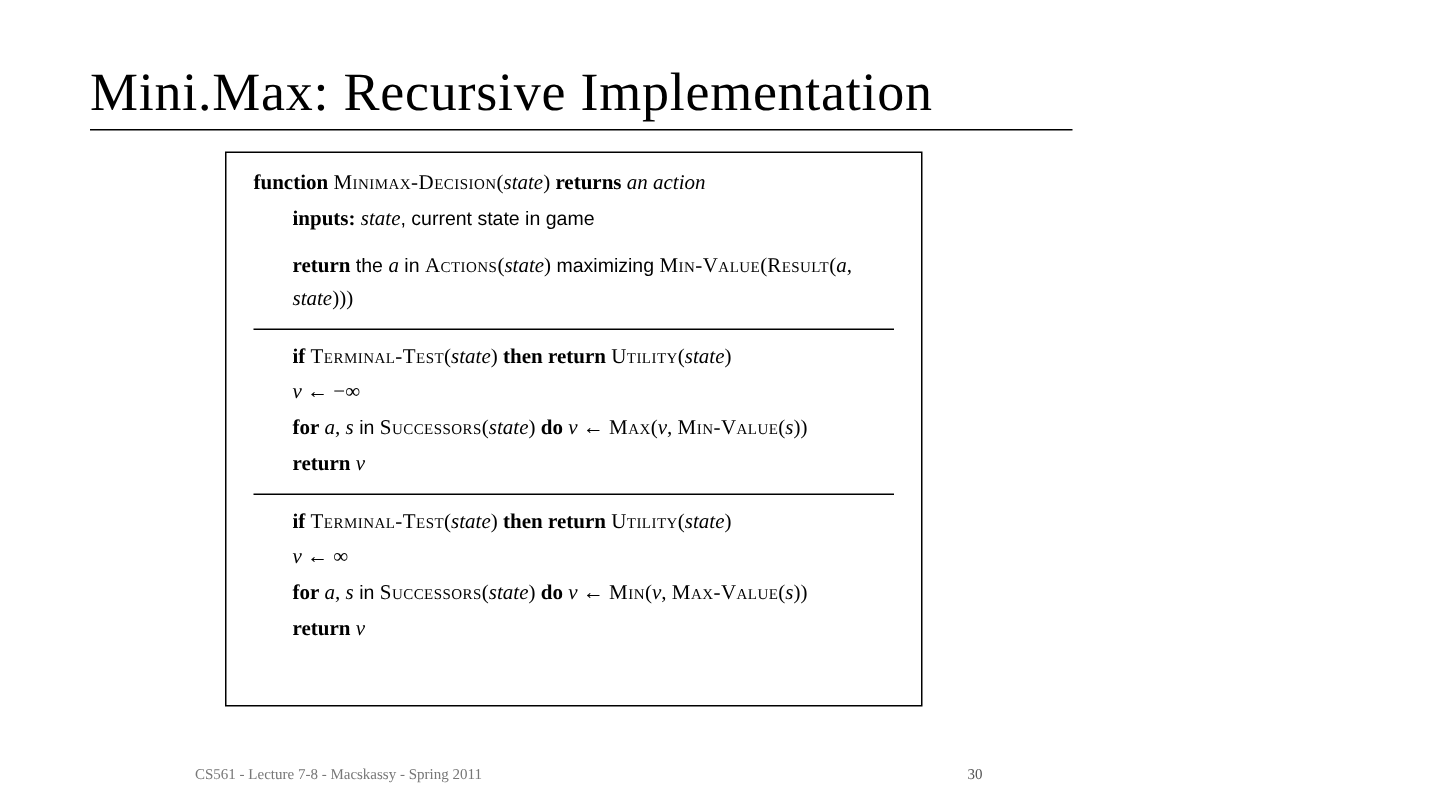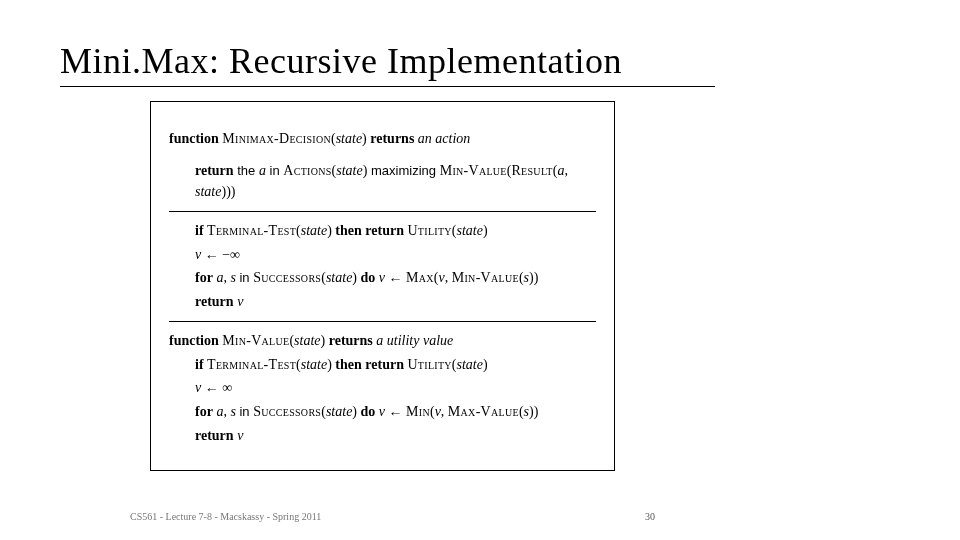--- a/index.html
+++ b/index.html
@@ -27,7 +27,7 @@
     border: 1px solid #000;
     margin-left: 90px;
     margin-right: 100px;
-    padding: 26px 18px 10px 18px;
+    padding: 10px 18px 10px 18px;
     font-size: 14px;
     line-height: 1.55;
     min-height: 370px;

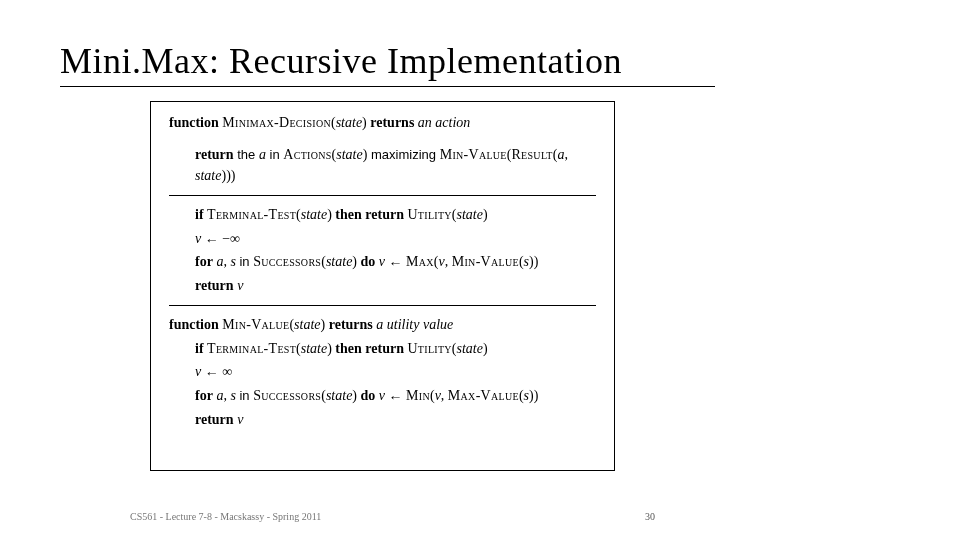--- a/index.html
+++ b/index.html
@@ -70,6 +70,10 @@
       <span> </span><span class="kw">returns</span>
       <span> </span><span class="it">an action</span>
     </div>
+    <div class="ind1 block">
+      <span class="kw">inputs:</span>
+      <span> </span><span class="it">state</span><span class="sf">, current state in game</span>
+    </div>
     <div style="height:8px"></div>
     <div class="ind1 block">
       <span class="kw">return</span><span class="sf"> the </span><span class="it">a</span><span class="sf"> in </span><span class="sc">Actions</span><span>(</span><span class="it">state</span><span>)</span><span class="sf"> maximizing </span><span class="sc">Min-Value</span><span>(</span><span class="sc">Result</span><span>(</span><span class="it">a</span><span>, </span><span class="it">state</span><span>)</span><span>)</span><span>)</span>

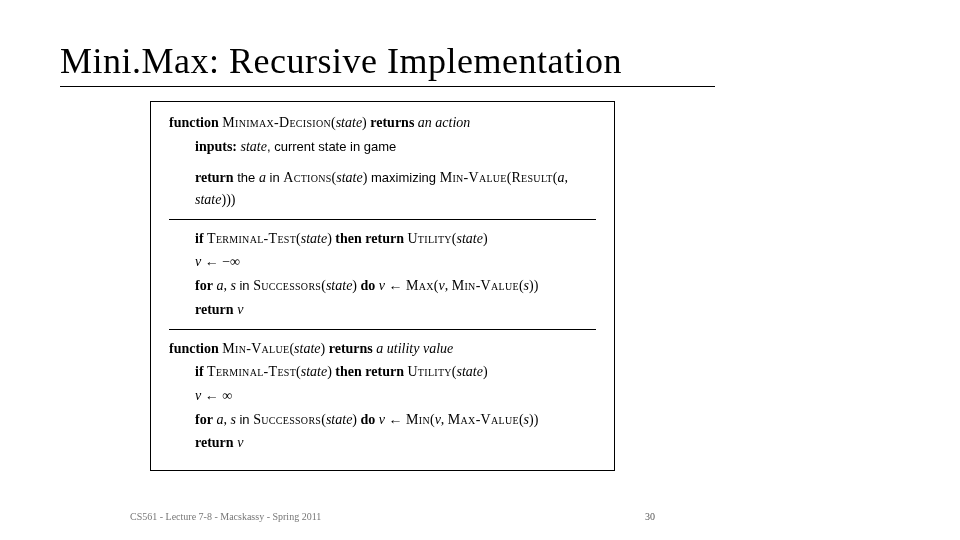--- a/index.html
+++ b/index.html
@@ -102,12 +102,6 @@
 
     <hr>
 
-    <div class="ind0 block">
-      <span class="kw">function</span>
-      <span> </span><span class="sc">Min-Value</span><span>(</span><span class="it">state</span><span>)</span>
-      <span> </span><span class="kw">returns</span>
-      <span> </span><span class="it">a utility value</span>
-    </div>
     <div class="ind1 block">
       <span class="kw">if</span>
       <span> </span><span class="sc">Terminal-Test</span><span>(</span><span class="it">state</span><span>)</span>

